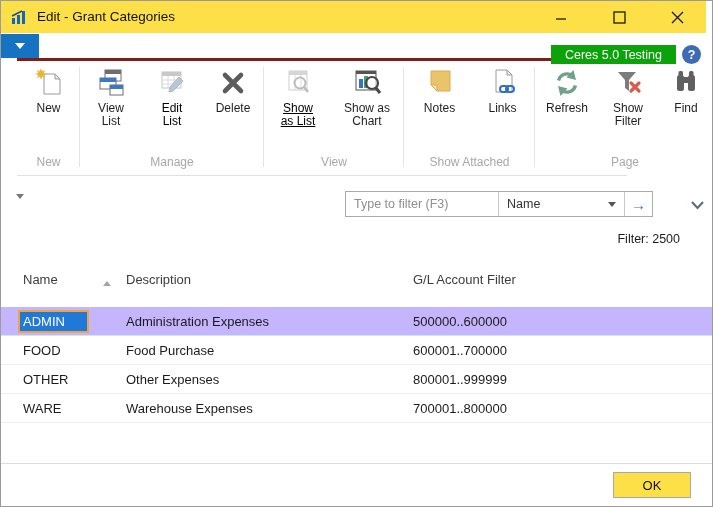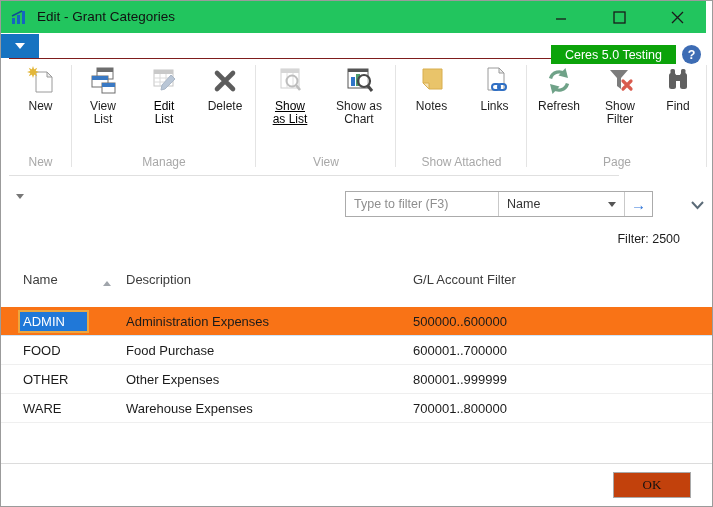--- a/index.html
+++ b/index.html
@@ -10,7 +10,7 @@
     font-family:"Liberation Sans","DejaVu Sans",sans-serif;color:#1b1b1b;
   }
   
-  .titlebar{position:absolute;top:0;left:0;right:6px;height:32px;background:#22c55e;}
+  .titlebar{position:absolute;top:0;left:0;right:6px;height:32px;background:#fde047;}
   .title-icon{position:absolute;left:10px;top:8px;width:16px;height:16px;}
   .window-title{position:absolute;left:36px;top:8px;font-size:13.5px;color:#111;}
   .win-controls{position:absolute;right:0;top:0;height:32px;display:flex;}

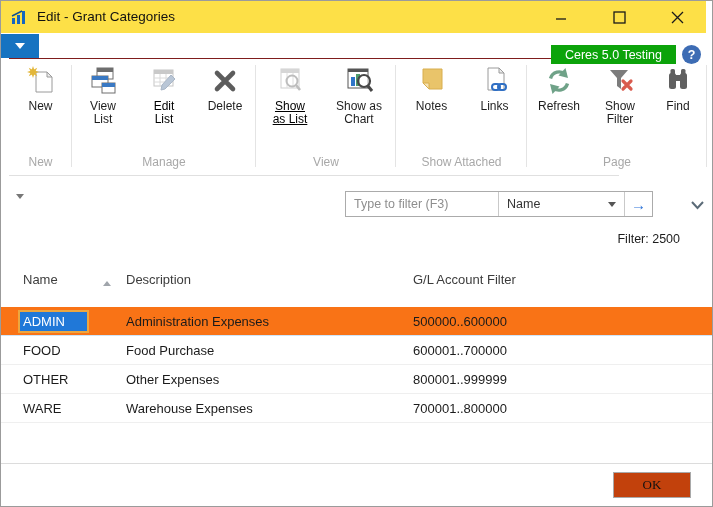--- a/index.html
+++ b/index.html
@@ -27,8 +27,8 @@
   .help-btn{position:absolute;right:11px;top:44px;width:19px;height:19px;border-radius:50%;
     color:#fff;font-size:12.5px;font-weight:bold;display:flex;align-items:center;justify-content:center;z-index:4;}
   
-  .ribbon{position:absolute;left:8px;top:57px;width:610px;height:118px;background:#fff;
-    border-top:1px solid #7f1d1d;border-bottom:1px solid #e0e0e0;display:flex;}
+  .ribbon{position:absolute;left:16px;top:57px;width:610px;height:118px;background:#fff;
+    border-top:3px solid #7f1d1d;border-bottom:1px solid #e0e0e0;display:flex;}
   .ribbon-group{position:relative;height:100%;flex:none;display:flex;justify-content:center;}
   .ribbon-group::after{content:"";position:absolute;right:0;top:6px;bottom:8px;width:1px;background:#e4e4e4;}
   .group-label{position:absolute;left:0;right:0;bottom:6px;text-align:center;font-size:12px;color:#a8a8a8;}

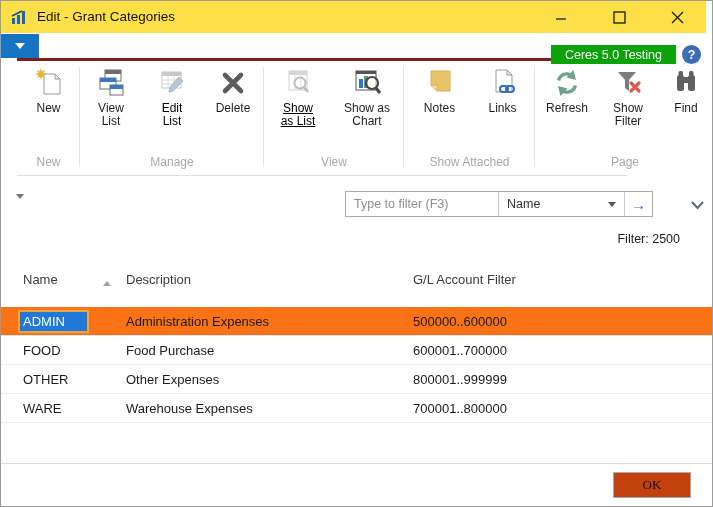--- a/index.html
+++ b/index.html
@@ -59,7 +59,7 @@
   .tbody{position:absolute;left:0;top:306px;width:713px;}
   .trow{position:relative;width:713px;height:29px;border-bottom:1px solid #efefef;font-size:13px;}
   .trow .col{line-height:29px;}
-  .trow.selected{background:#f97316;border-bottom:1px solid #cfe5f8;}
+  .trow.selected{background:#c4b5fd;border-bottom:1px solid #cfe5f8;}
   .edit-cell{position:absolute;left:17px;top:3px;width:71px;height:23px;background:#2078d8;
     border:2px solid #eda63f;color:#fff;font-size:13px;line-height:19px;padding-left:3px;white-space:nowrap;overflow:hidden;}
   

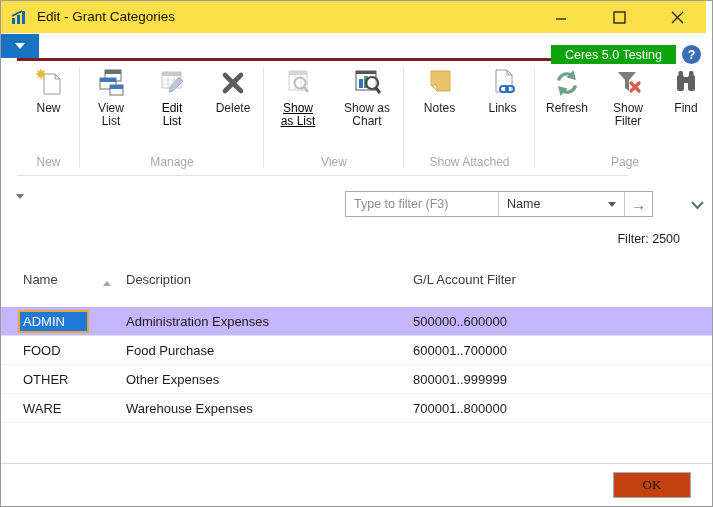--- a/index.html
+++ b/index.html
@@ -64,9 +64,9 @@
     border:2px solid #eda63f;color:#fff;font-size:13px;line-height:19px;padding-left:3px;white-space:nowrap;overflow:hidden;}
   
   .footer-line{position:absolute;left:0;top:462px;width:713px;height:1px;background:#dcdcdc;}
-  .ok-btn{position:absolute;left:612px;top:471px;width:78px;height:26px;background:#c2410c;
+  .ok-btn{position:absolute;left:612px;top:471px;width:78px;height:26px;background:#fde047;
     border:1px solid #a9a9a9;font-size:13px;color:#111;display:flex;align-items:center;justify-content:center;cursor:default;
-    font-family:Liberation Serif, serif;}
+    font-family:Liberation Sans, sans-serif;}
 </style>
 </head>
 <body>

